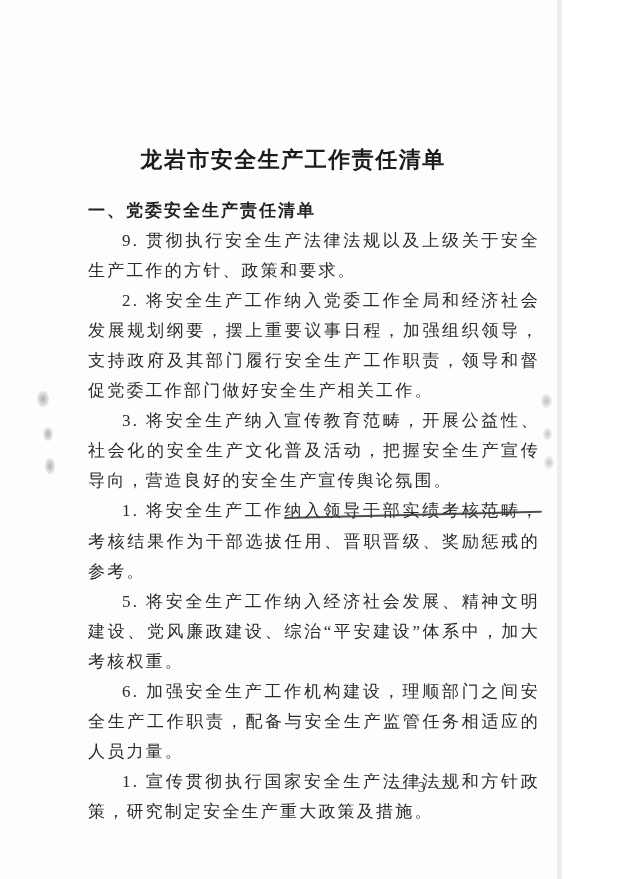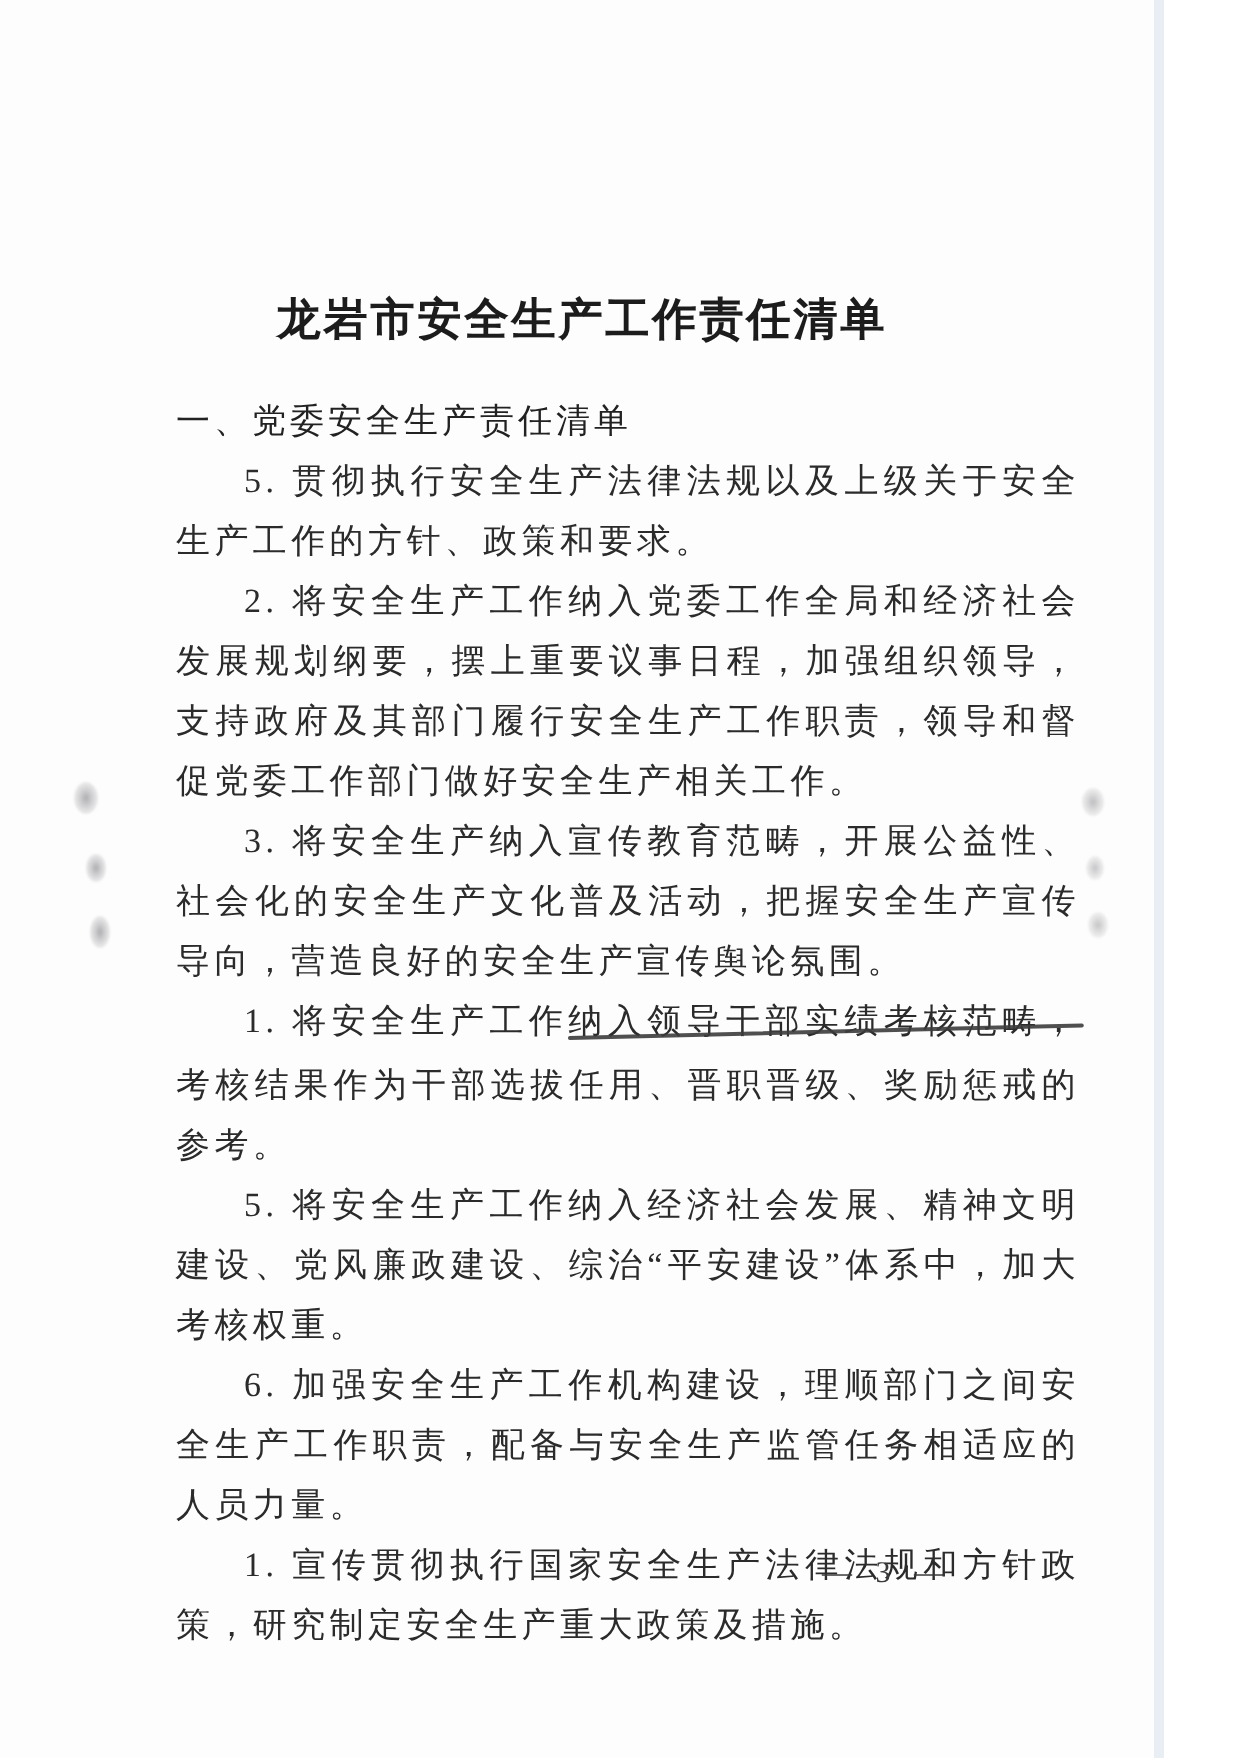--- a/index.html
+++ b/index.html
@@ -9,12 +9,13 @@
   }
   .page {
     position: relative;
-    width: 582px;
+    width: 538px;
     height: 879px;
     background: #fdfdfd;
     overflow: hidden;
     font-family: "Liberation Serif", "DejaVu Serif", serif;
     color: #262626;
+    padding-left: 24px;
   }
   
   .edge-strip {

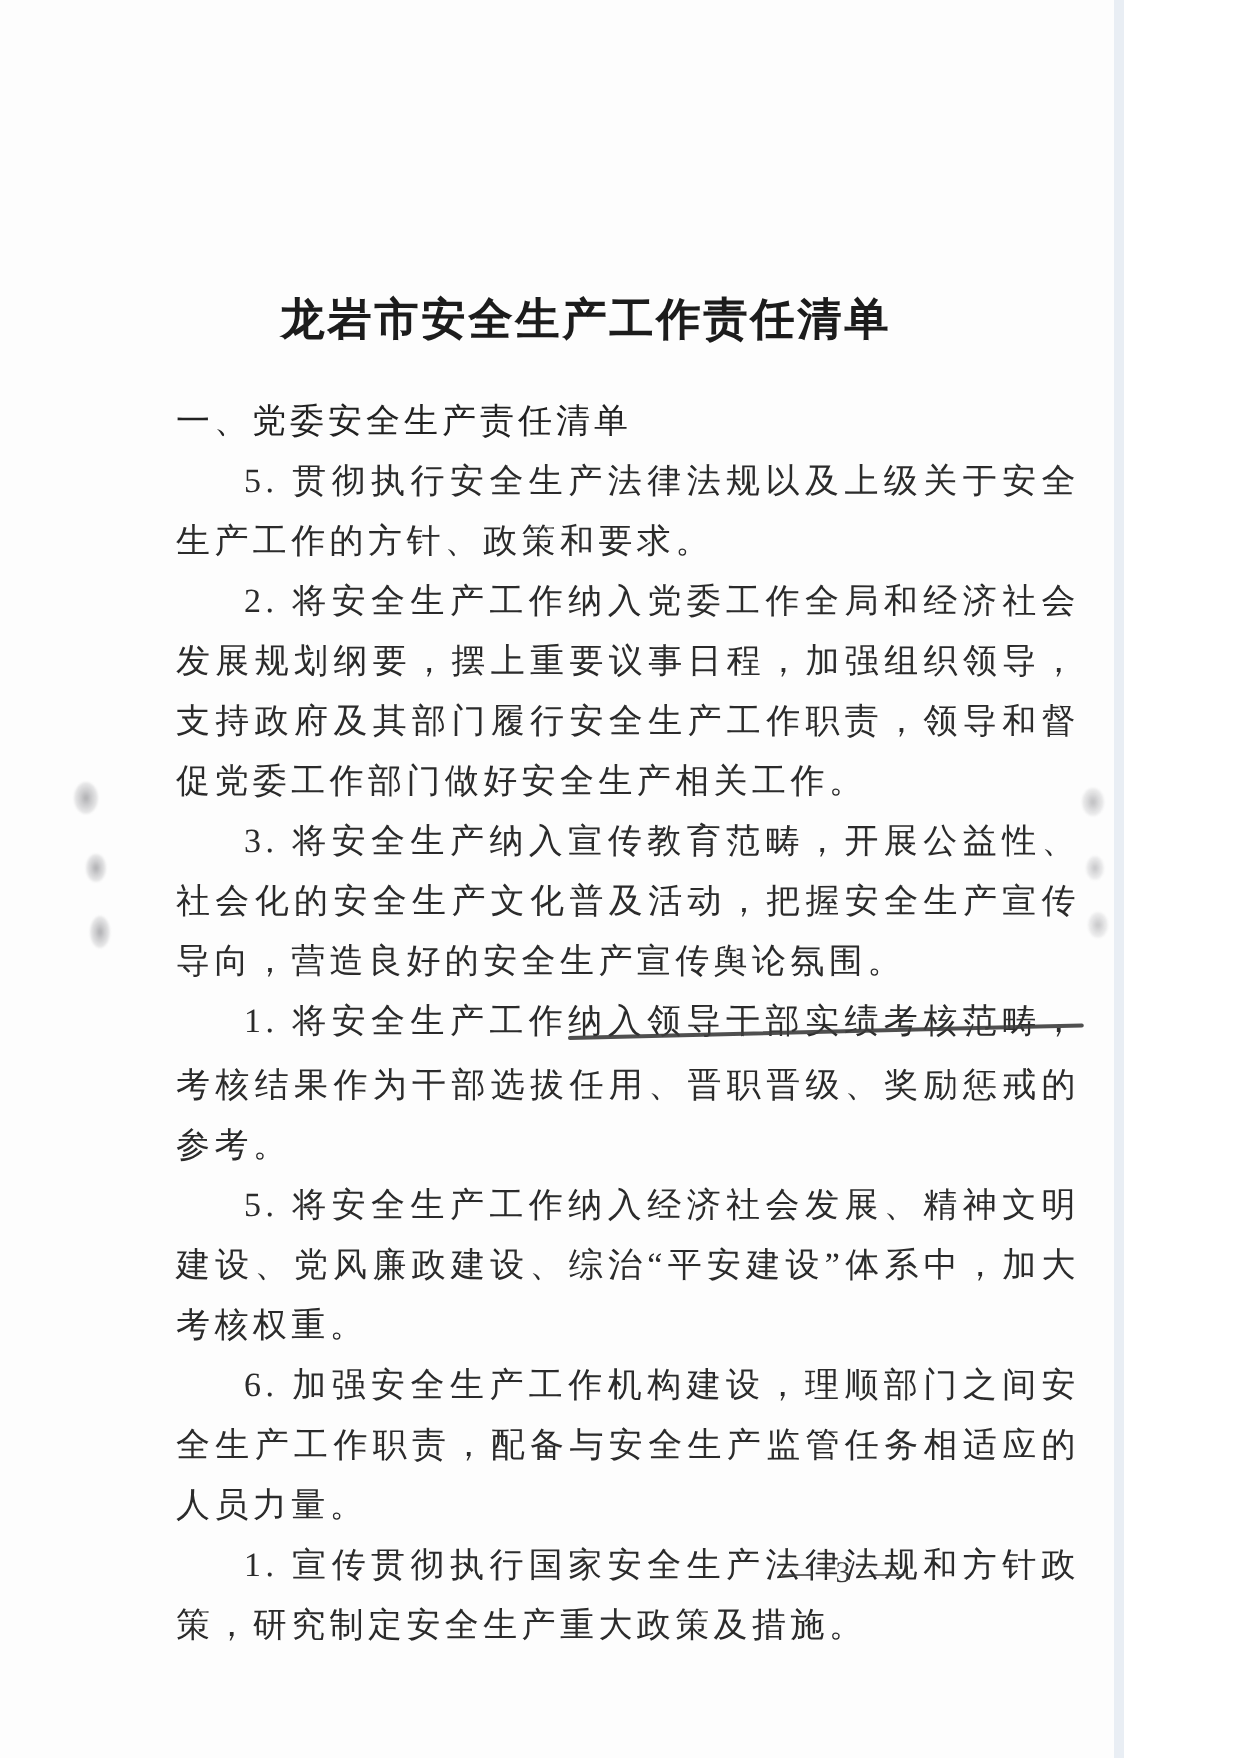--- a/index.html
+++ b/index.html
@@ -46,7 +46,7 @@
   .sec-heading {
     margin: 0;
     font-family: "Liberation Sans", "DejaVu Sans", sans-serif;
-    font-weight: 400;
+    font-weight: 700;
     font-size: 17px;
     line-height: 30px;
     letter-spacing: 2px;

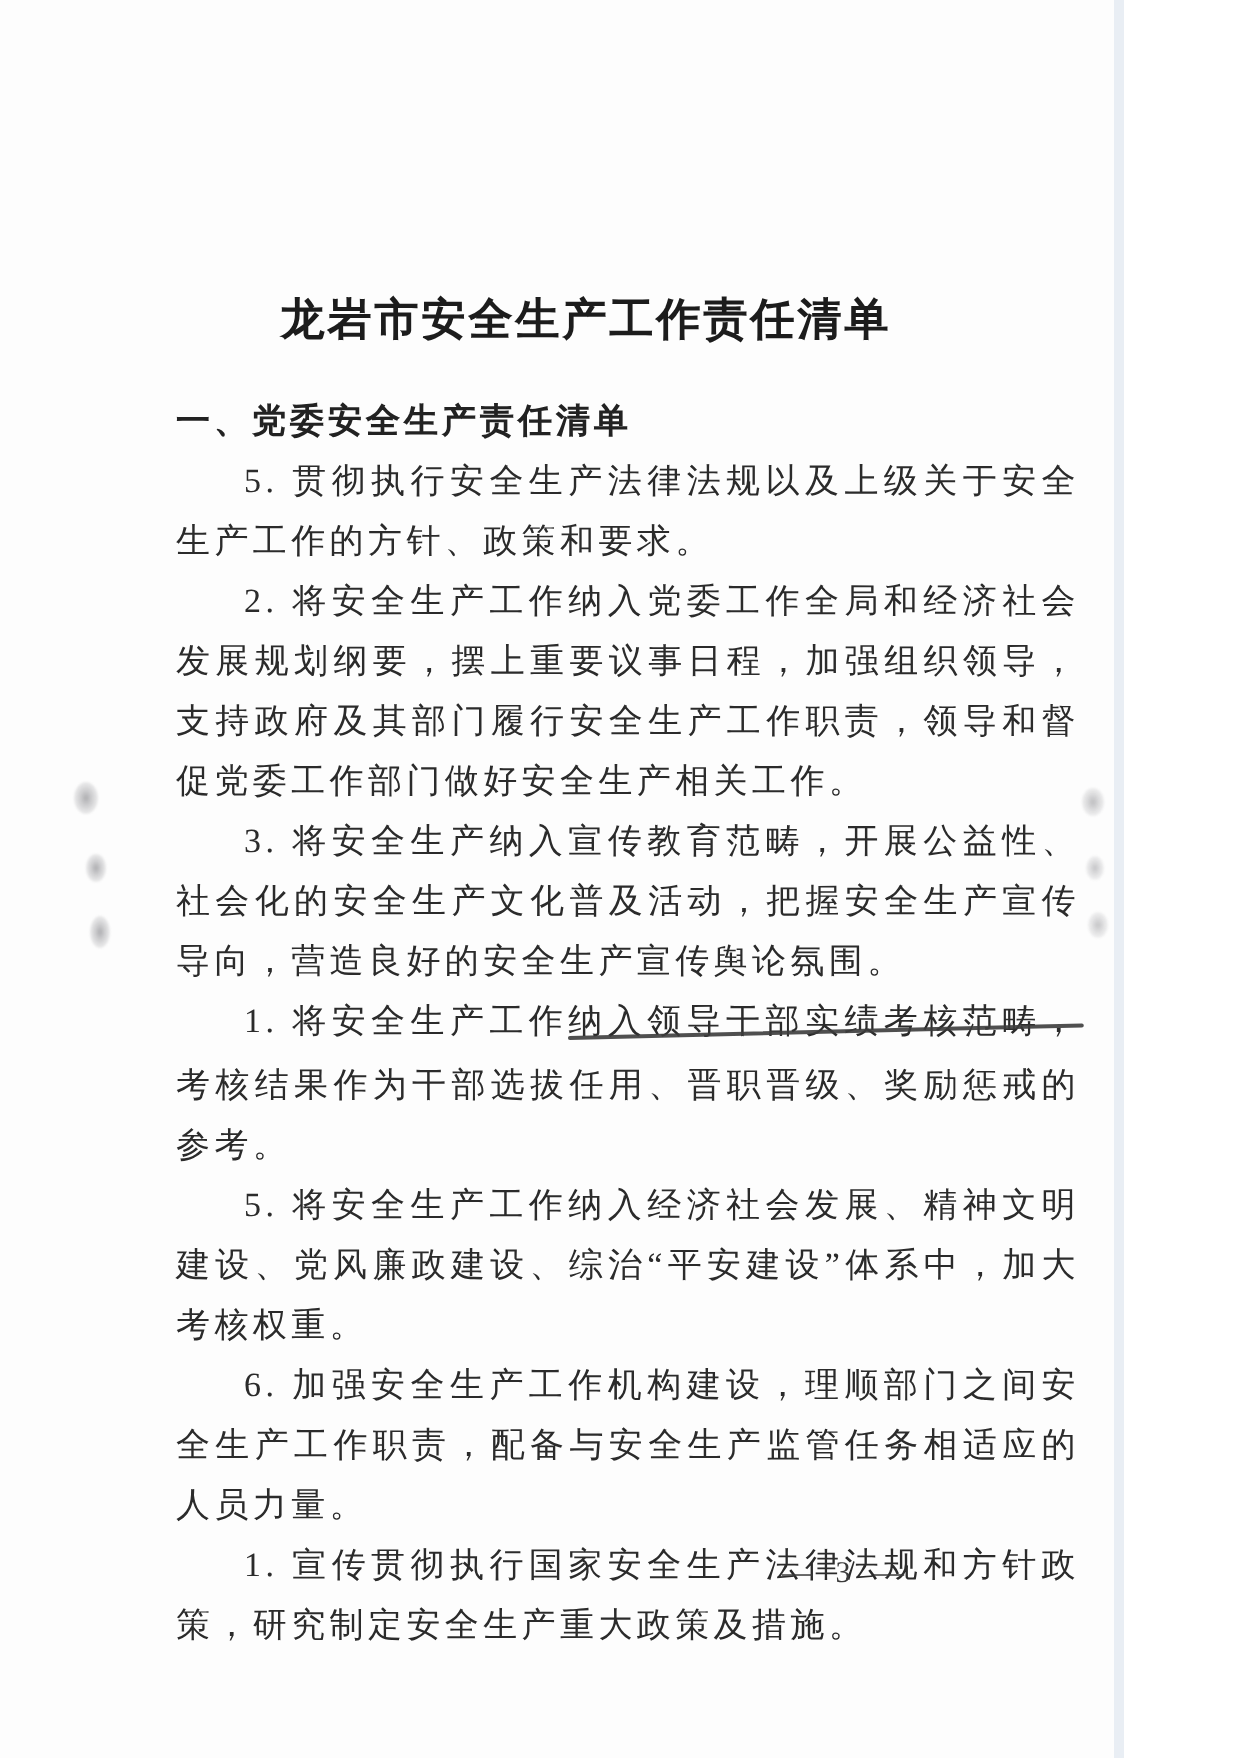--- a/index.html
+++ b/index.html
@@ -120,7 +120,7 @@
 
     <h2 class="sec-heading">一、党委安全生产责任清单</h2>
 
-    <p class="para">5. 贯彻执行安全生产法律法规以及上级关于安全生产工作的方针、政策和要求。</p>
+    <p class="para">9. 贯彻执行安全生产法律法规以及上级关于安全生产工作的方针、政策和要求。</p>
 
     <p class="para">2. 将安全生产工作纳入党委工作全局和经济社会发展规划纲要，摆上重要议事日程，加强组织领导，支持政府及其部门履行安全生产工作职责，领导和督促党委工作部门做好安全生产相关工作。</p>
 

